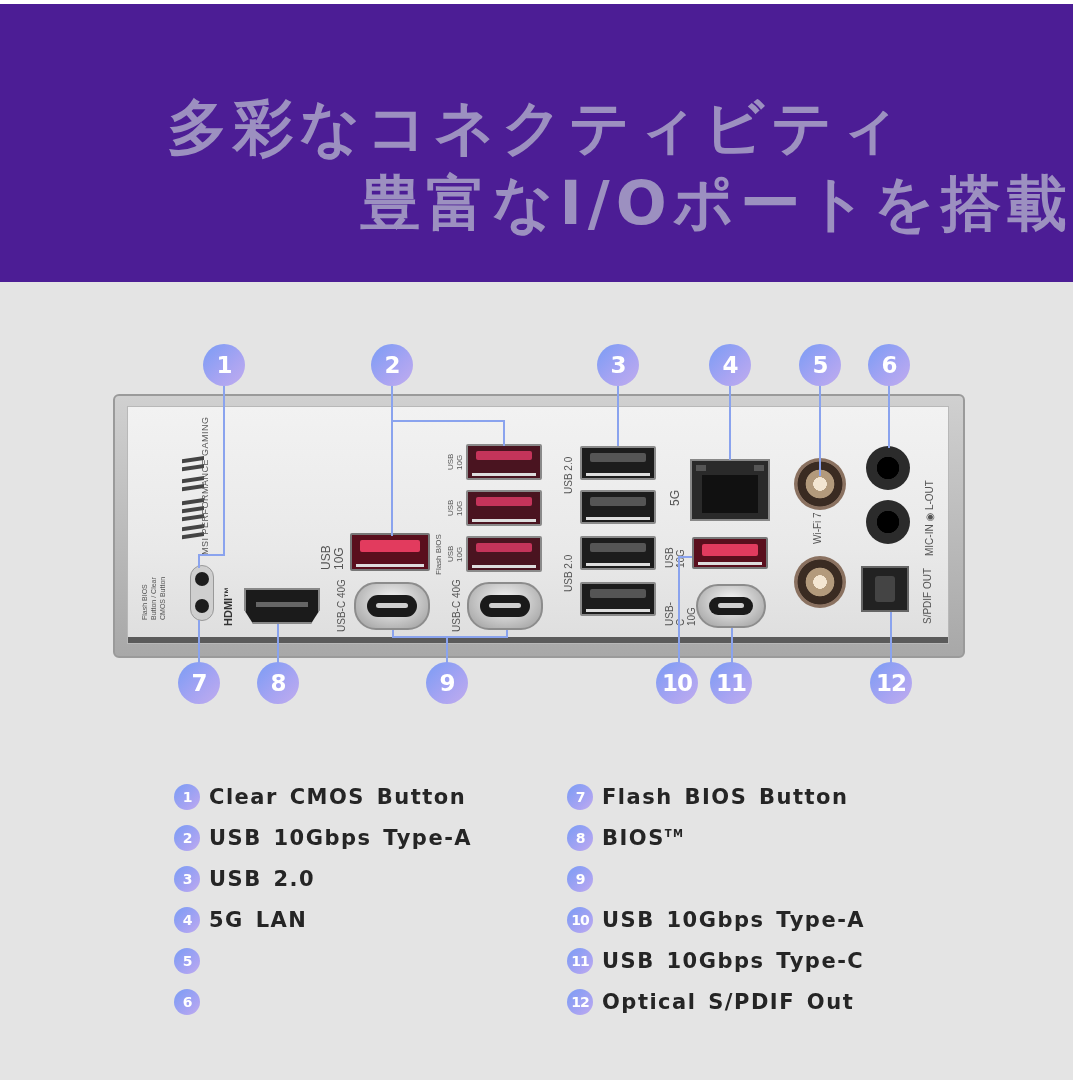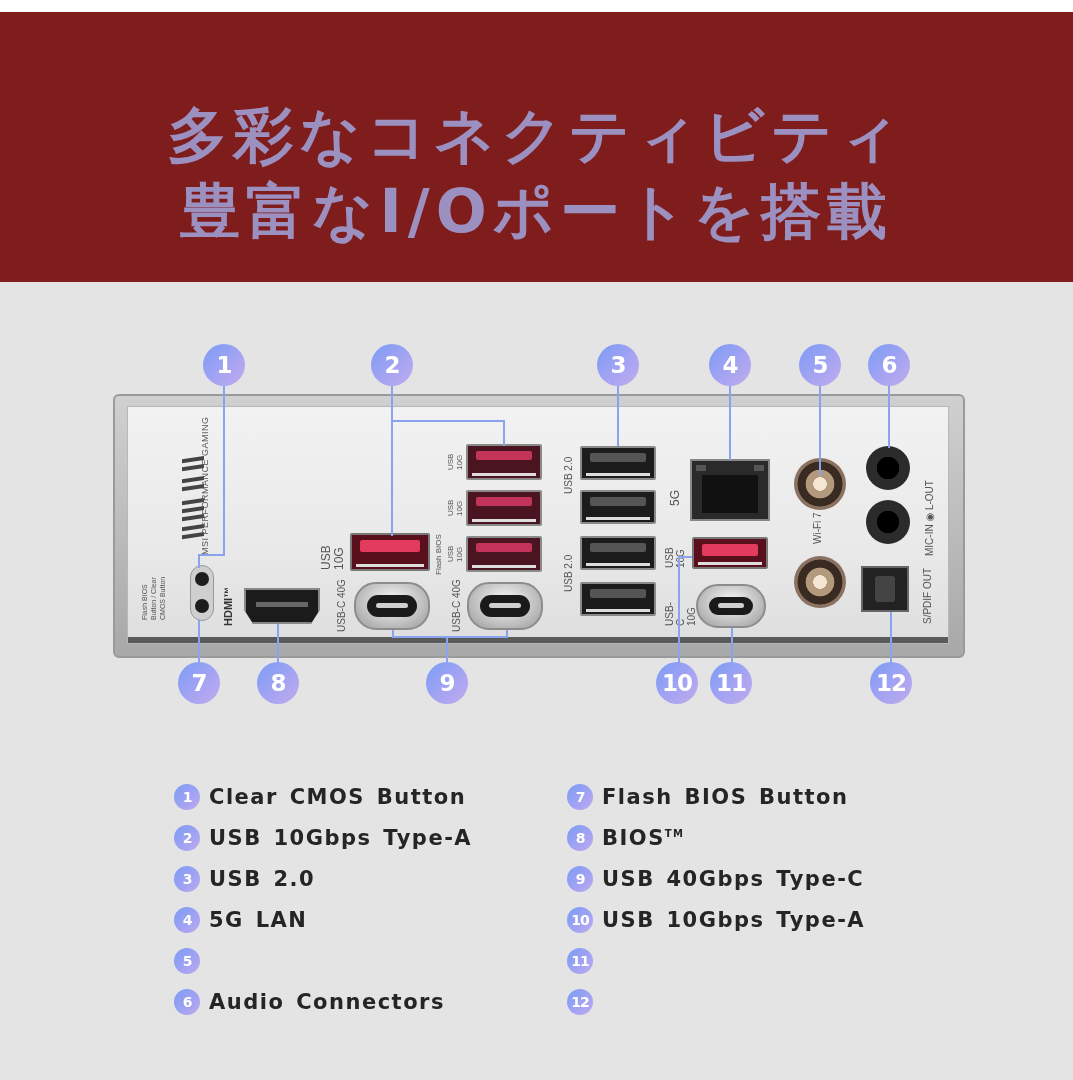--- a/index.html
+++ b/index.html
@@ -6,7 +6,7 @@
   html, body { width: 1073px; height: 1080px; overflow: hidden; }
   body { position: relative; background: #ffffff; font-family: "DejaVu Sans", sans-serif; }
 
-  .header { position: absolute; left: 0; top: 12px; width: 1073px; height: 342px; background: #7f1d1d; }
+  .header { position: absolute; left: 0; top: 4px; width: 1073px; height: 342px; background: #4c1d95; }
   .title-line { position: absolute; left: 0; width: 1073px; text-align: center; color: #9c90c0;
     font-family: "DejaVu Sans", sans-serif; font-weight: bold; font-size: 60px; letter-spacing: 6px; line-height: 70px; }
   .title-line.l1 { top: 88px; }

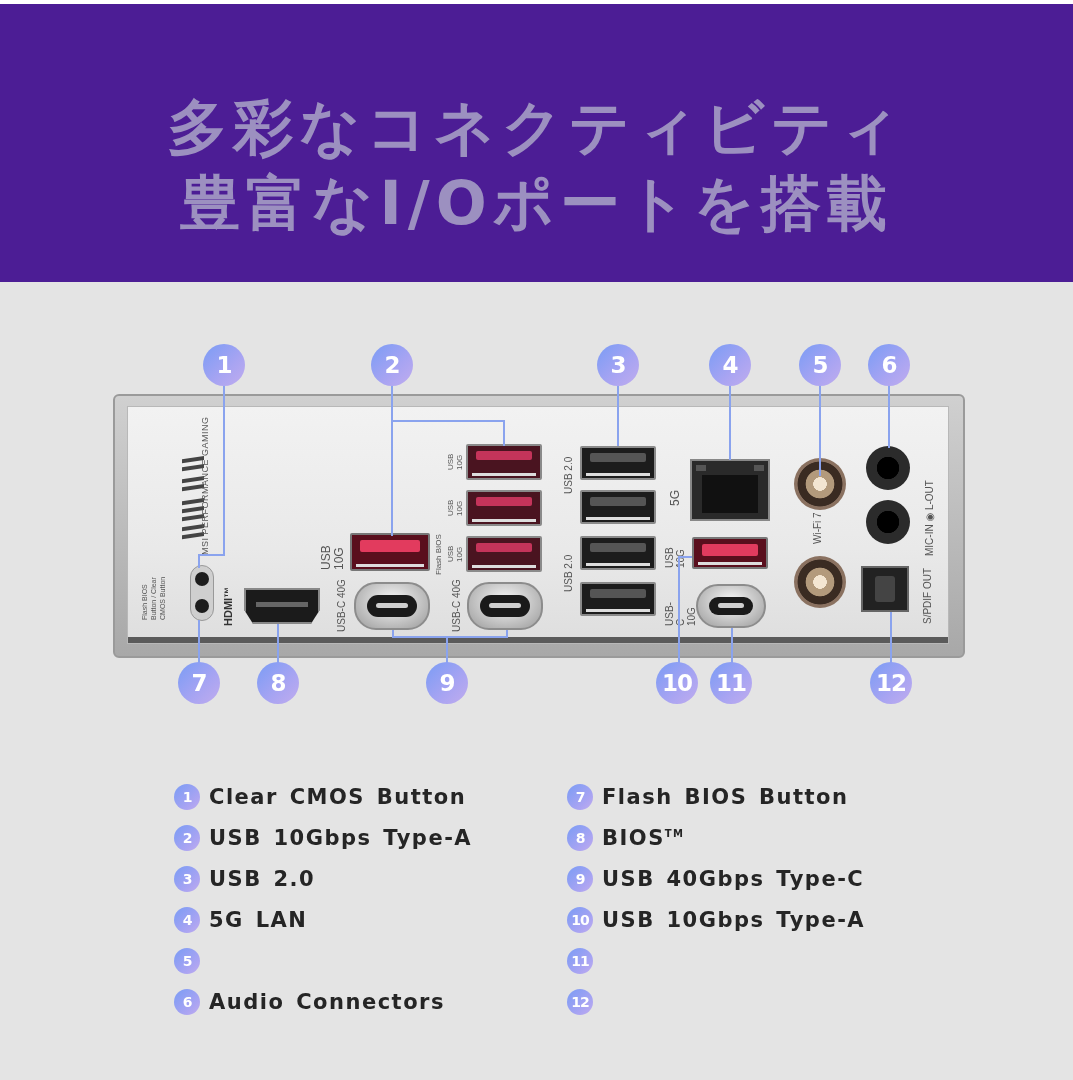--- a/index.html
+++ b/index.html
@@ -10,7 +10,7 @@
   .title-line { position: absolute; left: 0; width: 1073px; text-align: center; color: #9c90c0;
     font-family: "DejaVu Sans", sans-serif; font-weight: bold; font-size: 60px; letter-spacing: 6px; line-height: 70px; }
   .title-line.l1 { top: 88px; }
-  .title-line.l2 { top: 164px; }
+  .title-line.l2 { top: 164px; text-align: right; }
 
   .stage { position: absolute; left: 0; top: 282px; width: 1073px; height: 798px; background: #e4e4e4; }
 

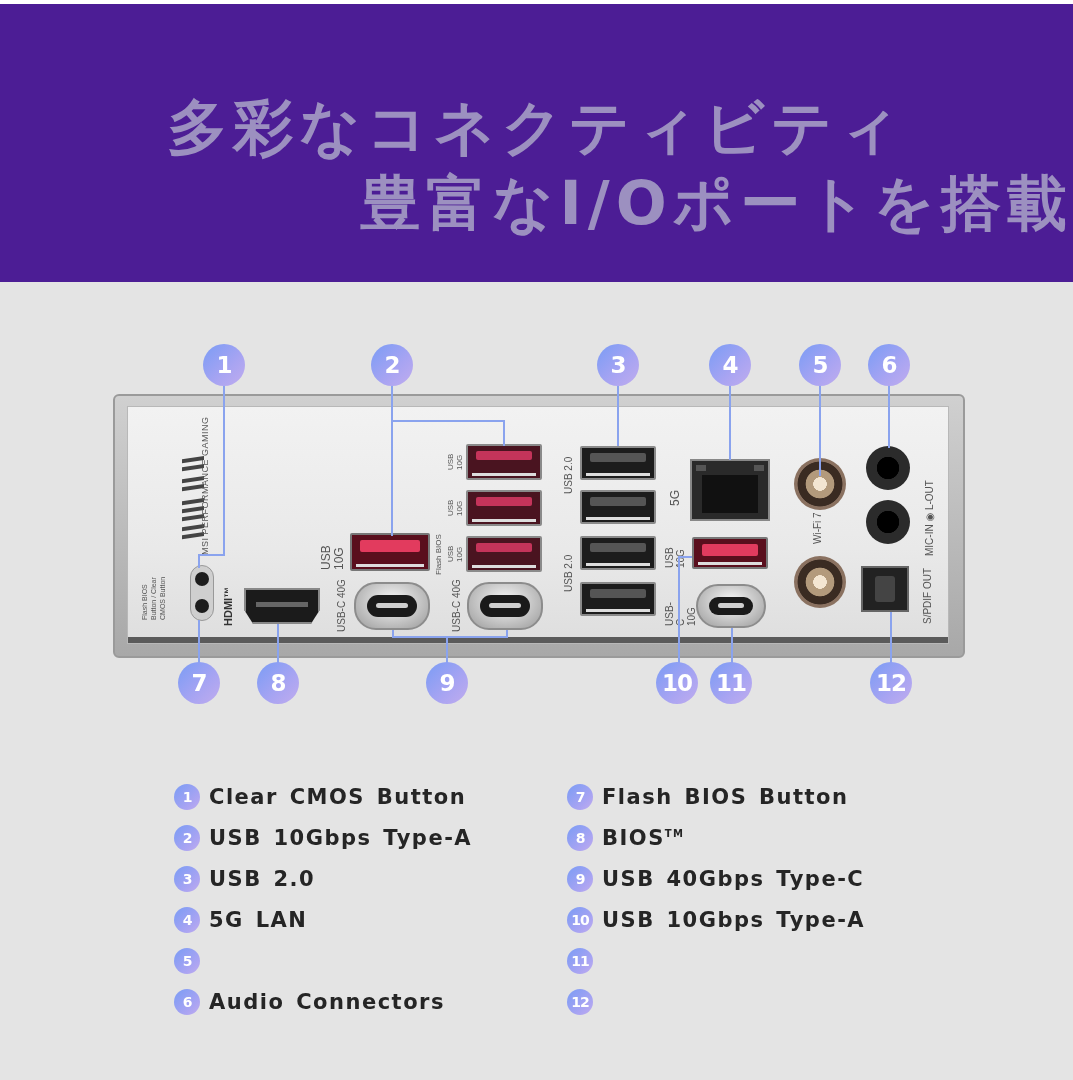--- a/index.html
+++ b/index.html
@@ -277,7 +277,6 @@
     </div>
   <div class="legend-item">
       <div class="mini-badge">9</div>
-      <div class="legend-text">USB 40Gbps Type-C</div>
     </div>
   <div class="legend-item">
       <div class="mini-badge">10</div>

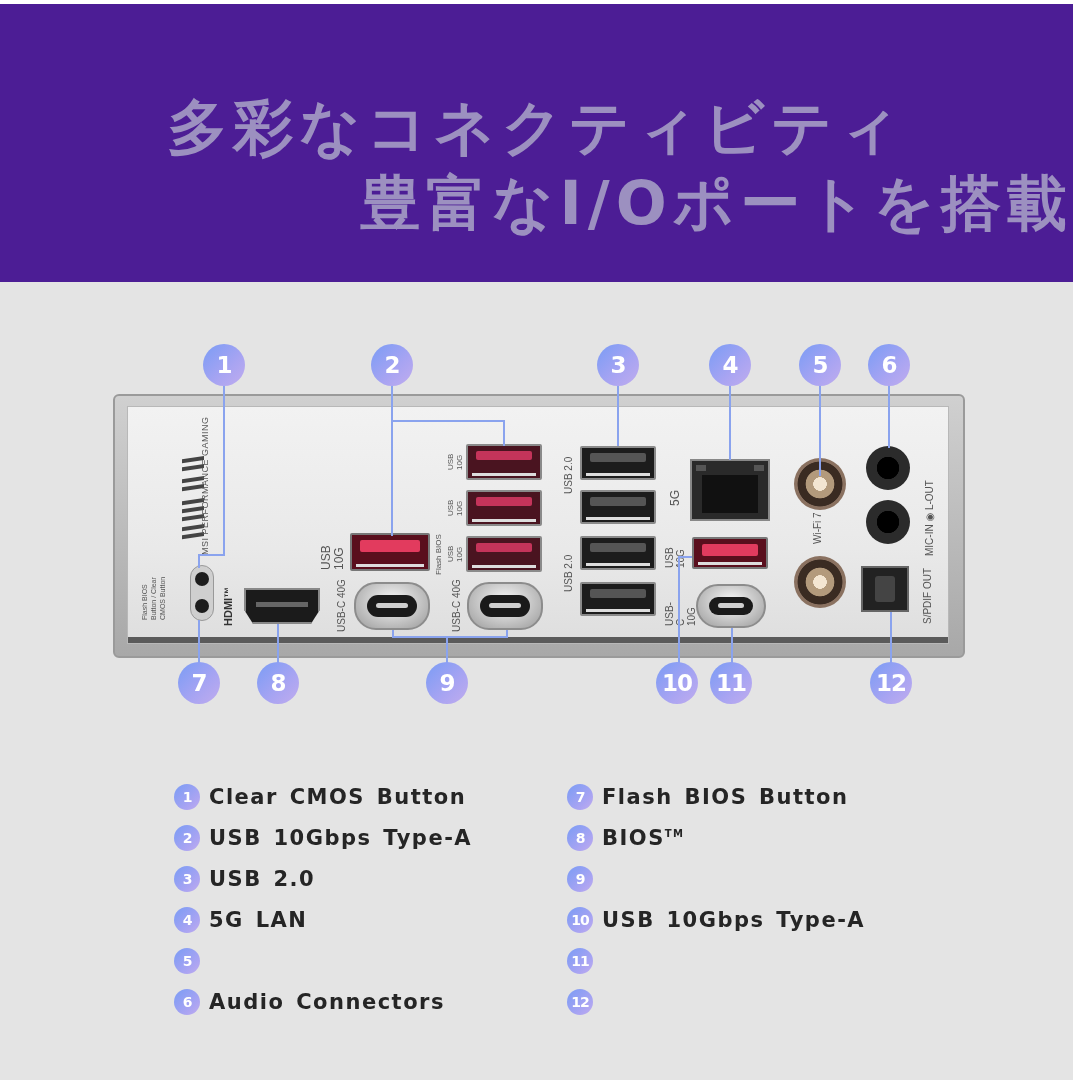--- a/index.html
+++ b/index.html
@@ -284,6 +284,7 @@
     </div>
   <div class="legend-item">
       <div class="mini-badge">11</div>
+      <div class="legend-text">USB 10Gbps Type-C</div>
     </div>
   <div class="legend-item">
       <div class="mini-badge">12</div>

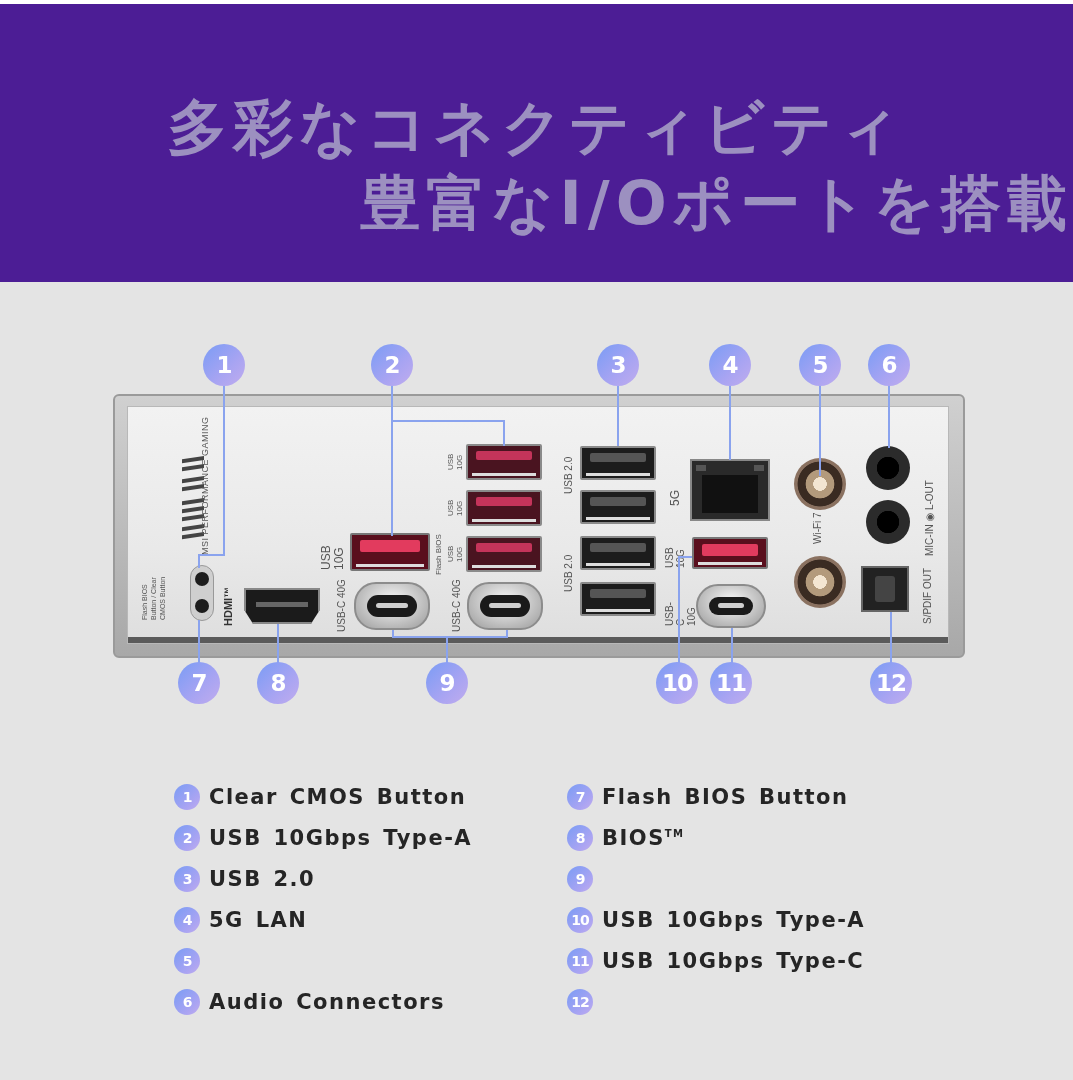--- a/index.html
+++ b/index.html
@@ -262,7 +262,6 @@
     </div>
   <div class="legend-item">
       <div class="mini-badge">6</div>
-      <div class="legend-text">Audio Connectors</div>
     </div>
 </div>
 

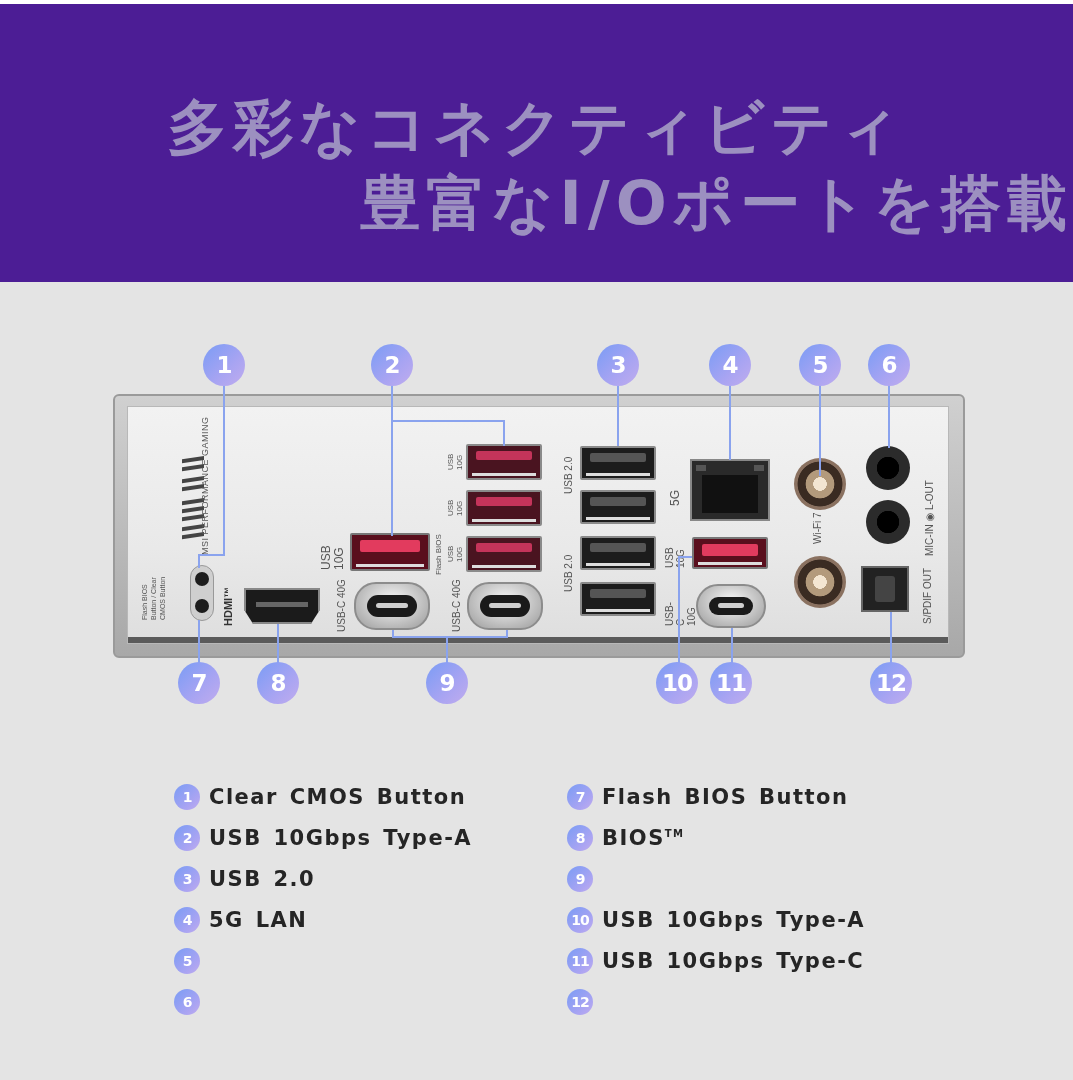--- a/index.html
+++ b/index.html
@@ -287,6 +287,7 @@
     </div>
   <div class="legend-item">
       <div class="mini-badge">12</div>
+      <div class="legend-text">Optical S/PDIF Out</div>
     </div>
 </div>
 

